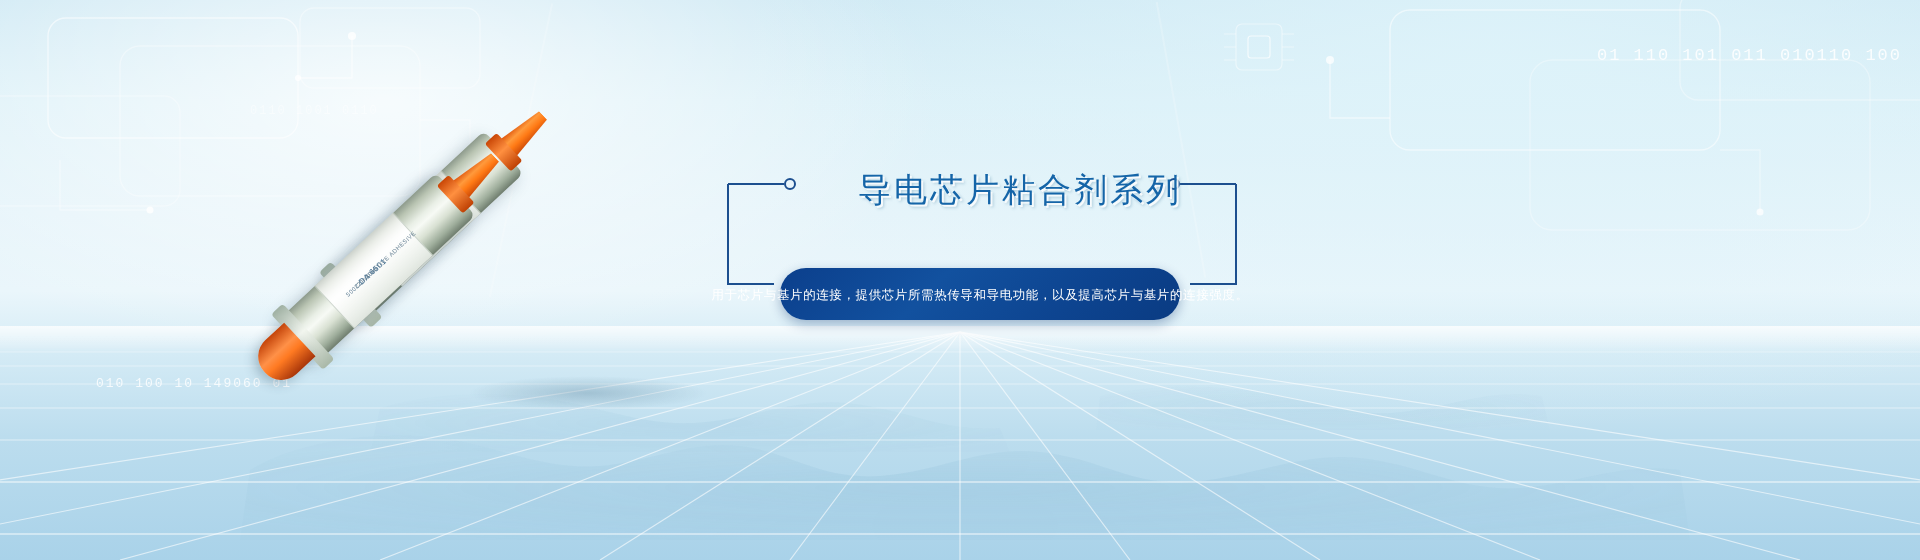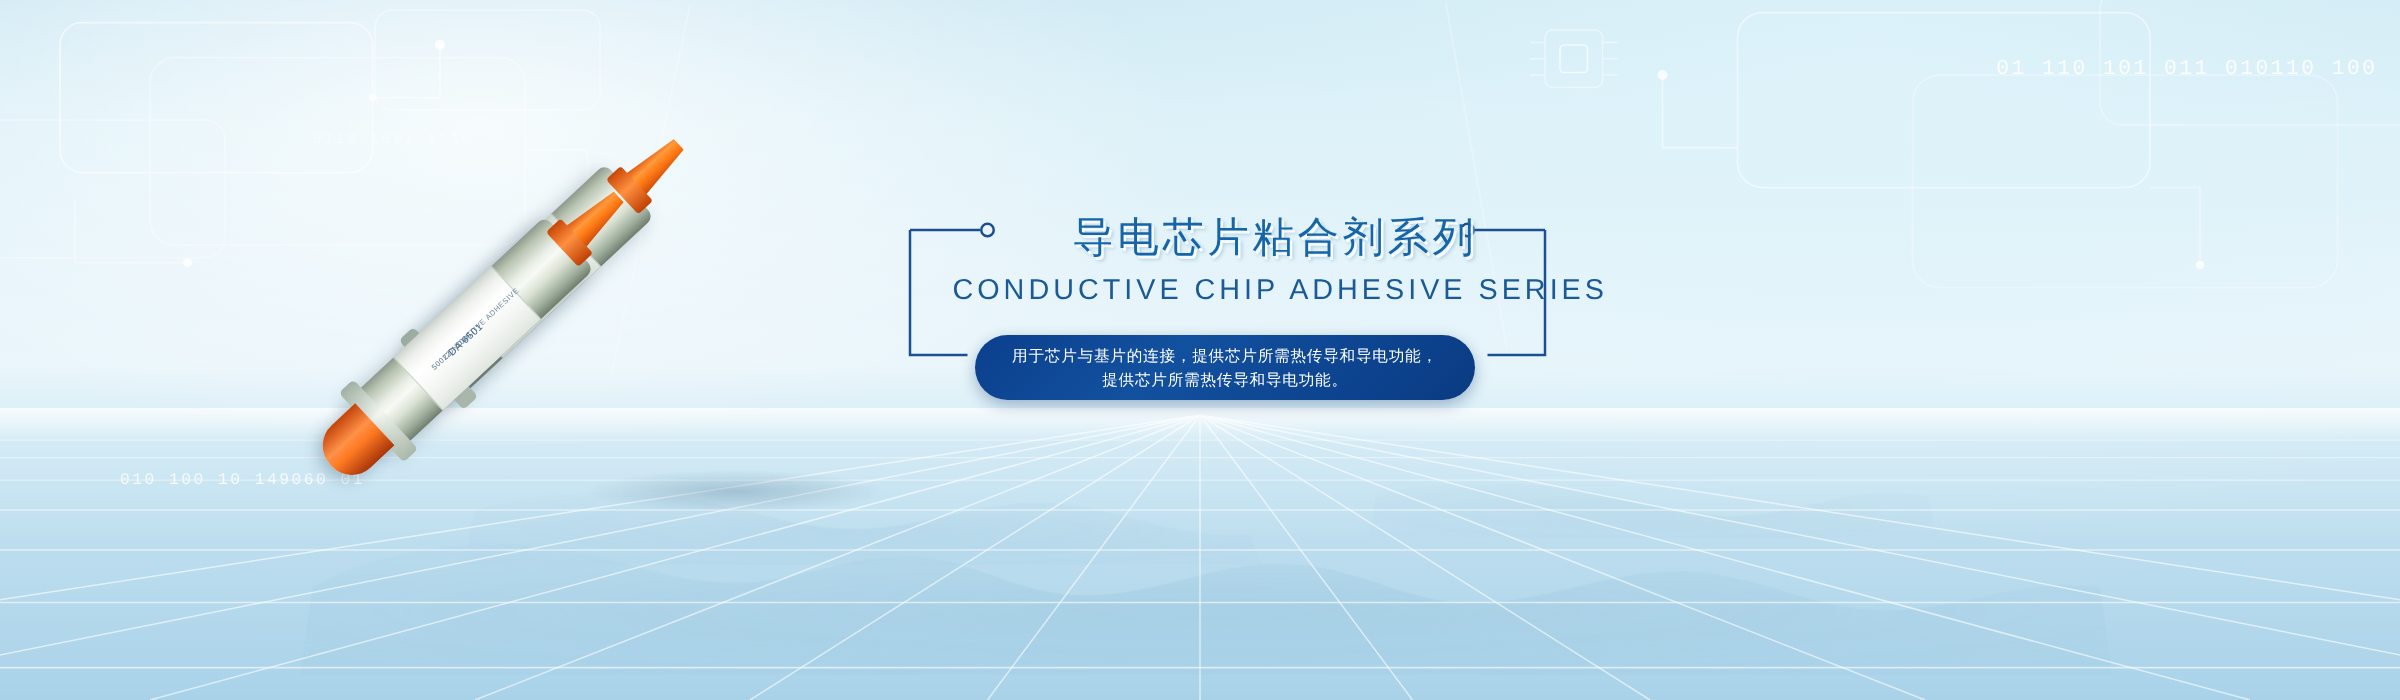--- a/index.html
+++ b/index.html
@@ -268,7 +268,6 @@
     </svg>
 
     <div class="cn-title">导电芯片粘合剂系列</div>
-    <div class="en-title">CONDUCTIVE CHIP ADHESIVE SERIES</div>
 
     <div class="descbox">
       <div class="dline">用于芯片与基片的连接，提供芯片所需热传导和导电功能，</div>

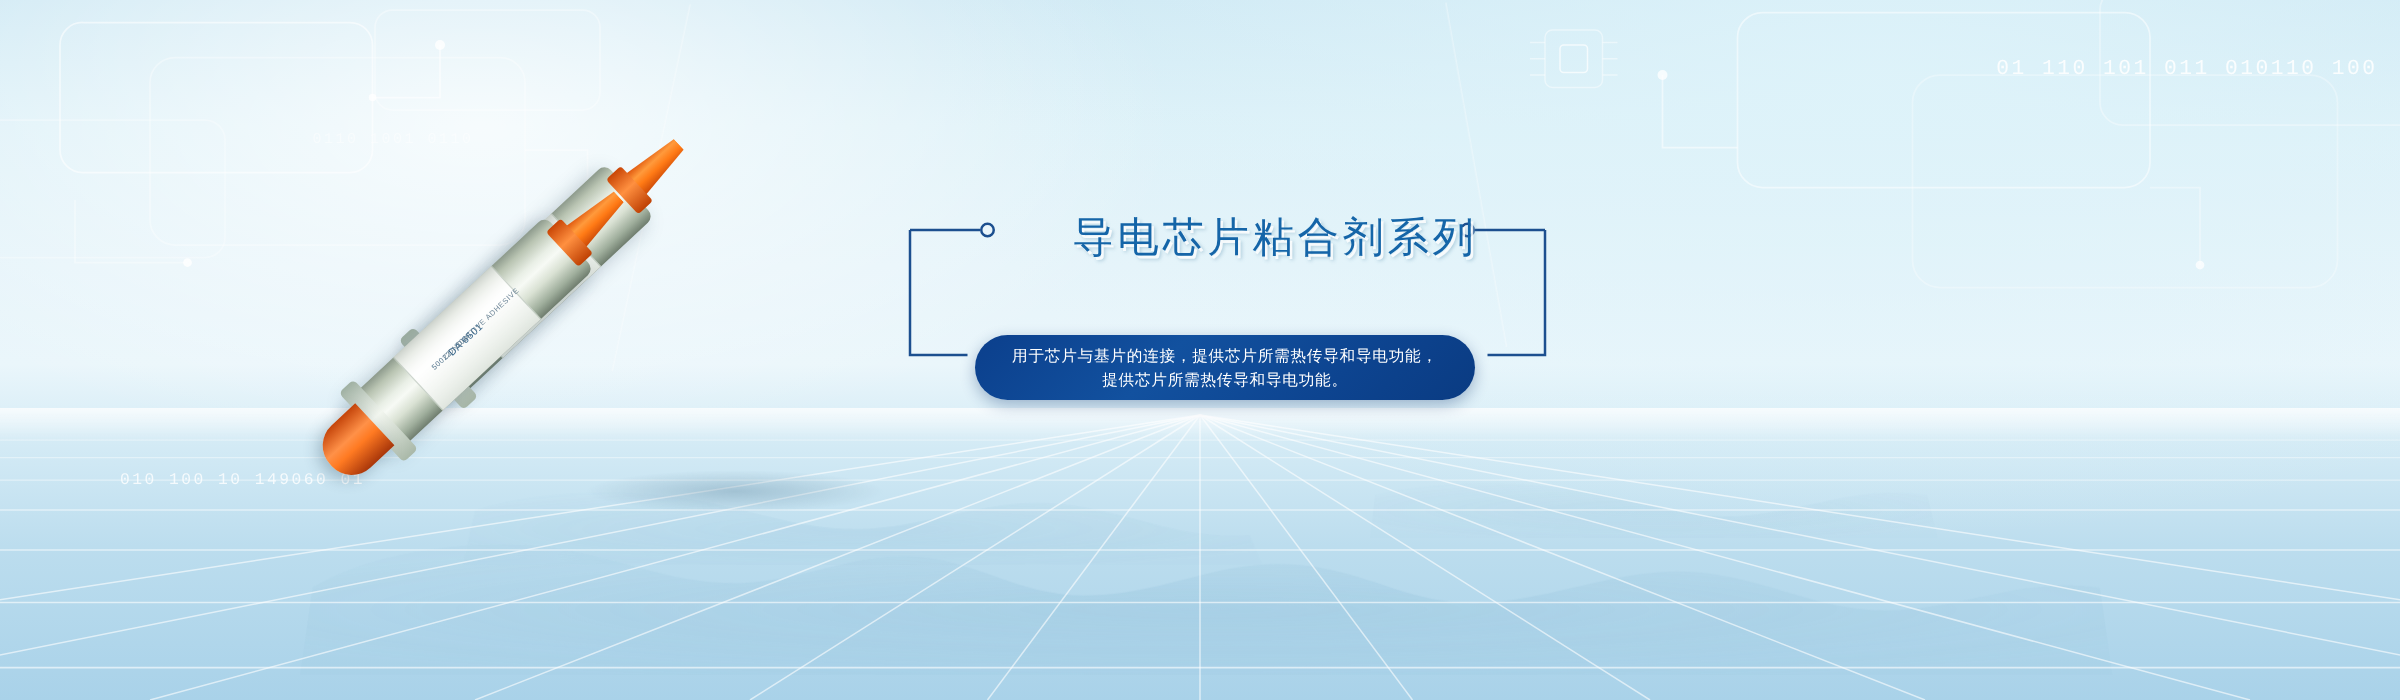--- a/index.html
+++ b/index.html
@@ -99,7 +99,7 @@
     border-radius:26px;
     background:linear-gradient(135deg,#0b3f8c 0%,#12519f 38%,#0d4490 72%,#0a3b82 100%);
     box-shadow:0 4px 12px rgba(10,50,110,.33);
-    display:flex; align-items:center; justify-content:center; flex-direction:column;
+    display:flex; align-items:center; justify-content:center; 
   }
   .descbox .dline{
     color:#ffffff; font-size:12.5px; line-height:19px; letter-spacing:.6px;

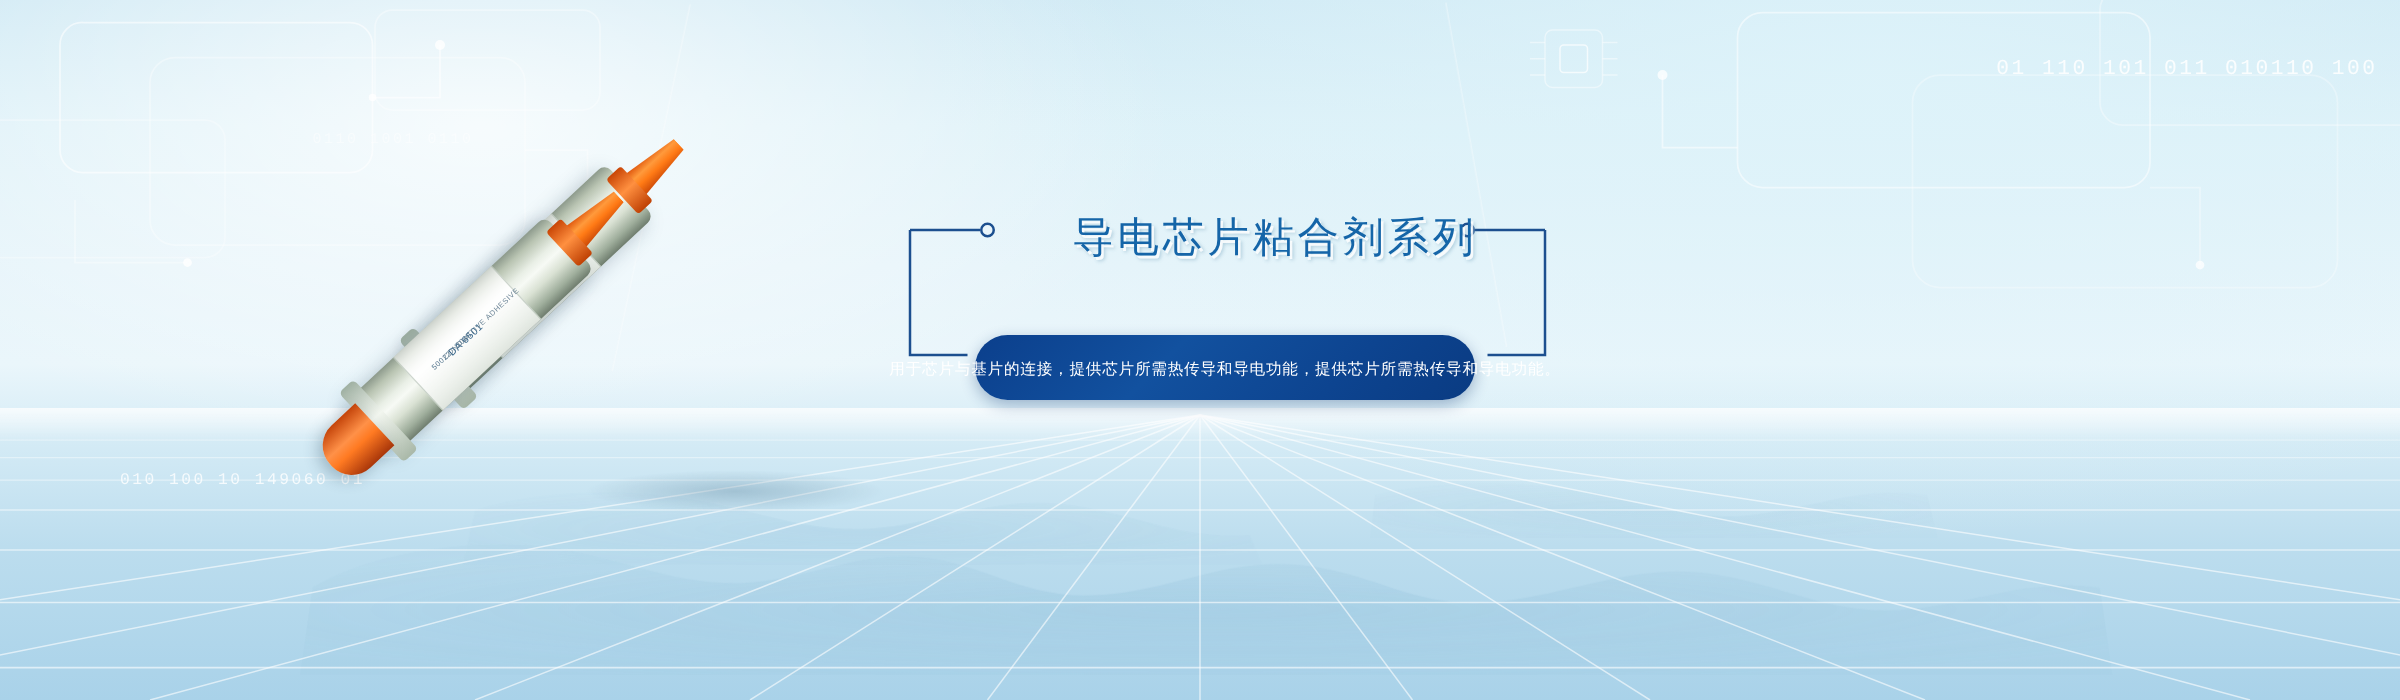--- a/index.html
+++ b/index.html
@@ -271,7 +271,7 @@
 
     <div class="descbox">
       <div class="dline">用于芯片与基片的连接，提供芯片所需热传导和导电功能，</div>
-      <div class="dline">提供芯片所需热传导和导电功能。</div>
+      <div class="dline">以及提高芯片与基片的连接强度。</div>
     </div>
   </div>
 

